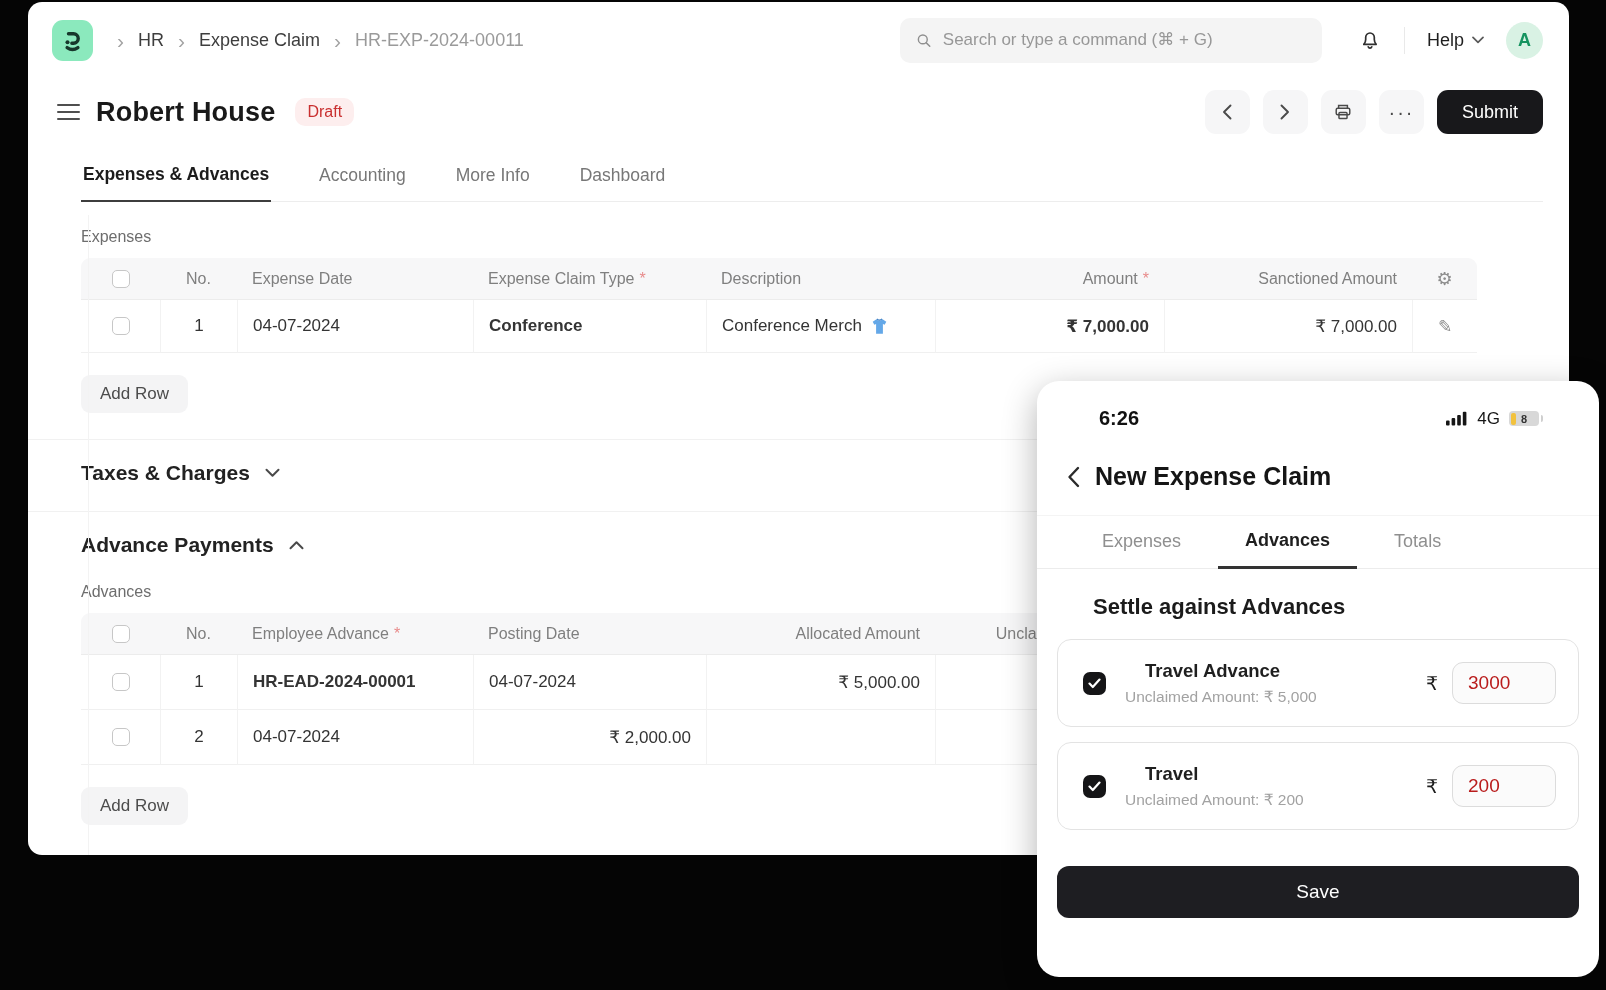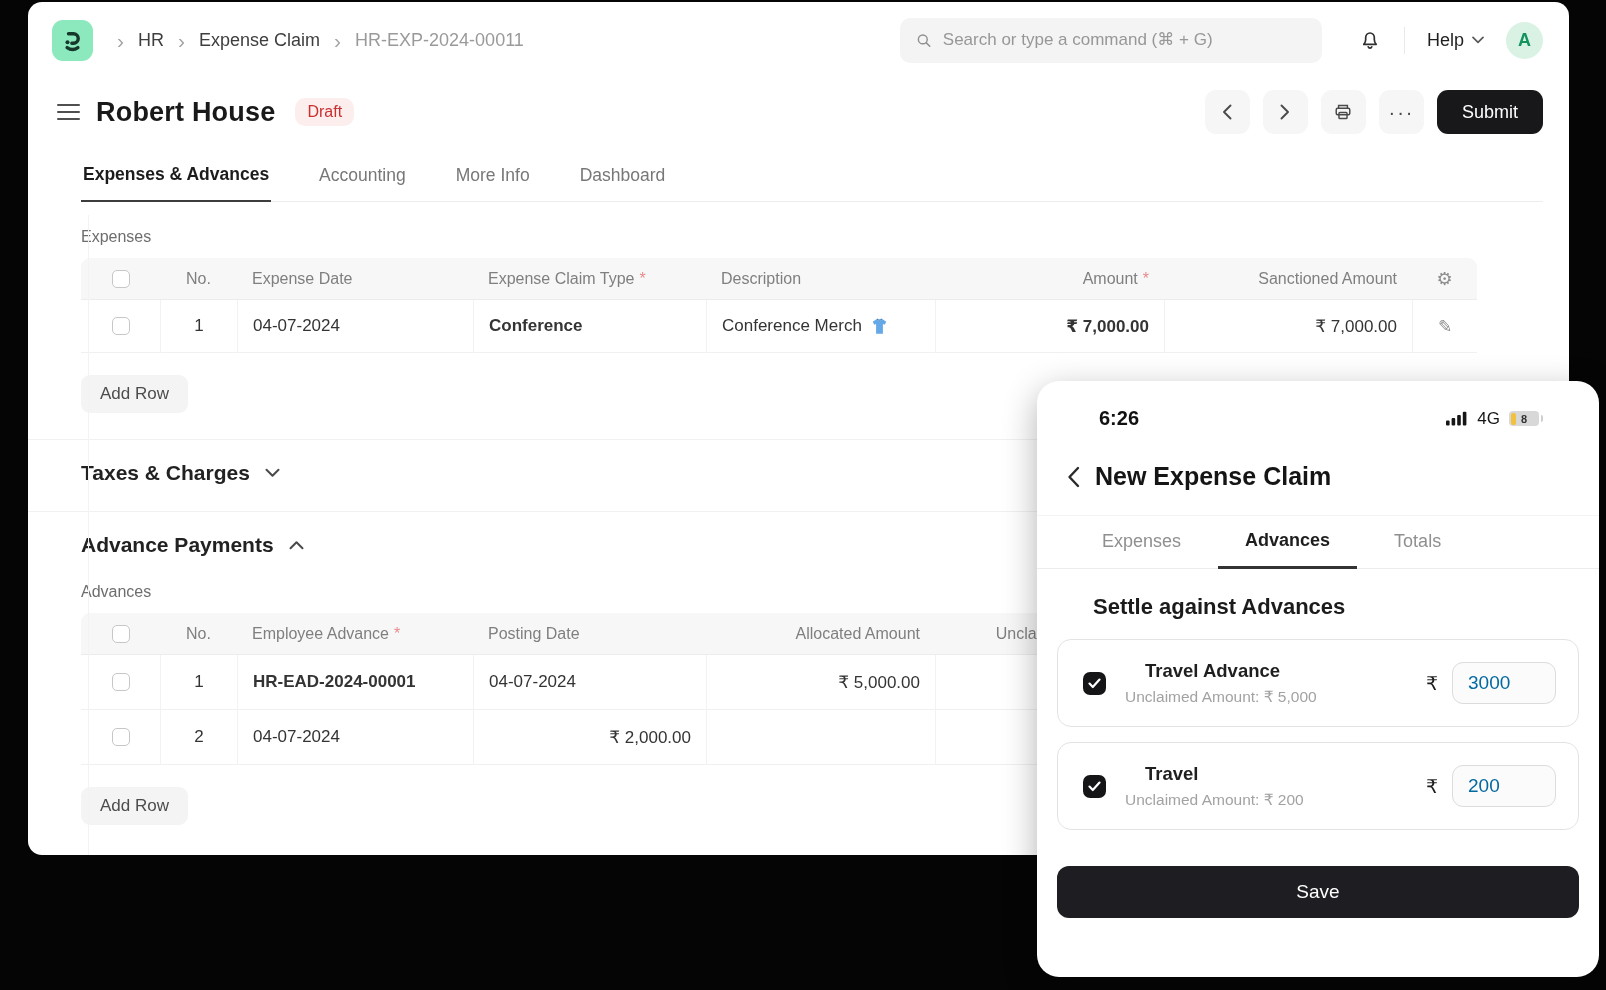--- a/index.html
+++ b/index.html
@@ -111,7 +111,7 @@
   .adv-right { margin-left:auto; display:flex; align-items:center; gap:14px; }
   .rupee { font-size:19px; color:#1d1d1d; }
   .amt-input { width:104px; height:42px; border:1.5px solid #dcdcdc; border-radius:11px; background:#fbfbfb;
-    font-size:19px; color:#0369a1; padding-left:15px; outline:none; font-family:inherit; }
+    font-size:19px; color:#b91c1c; padding-left:15px; outline:none; font-family:inherit; }
 
   .save-btn { display:block; margin:36px 20px 0; width:522px; height:52px; background:#1E1E22;
     border-radius:12px; color:#fff; font-size:19px; border:0; cursor:pointer; font-family:inherit; }

